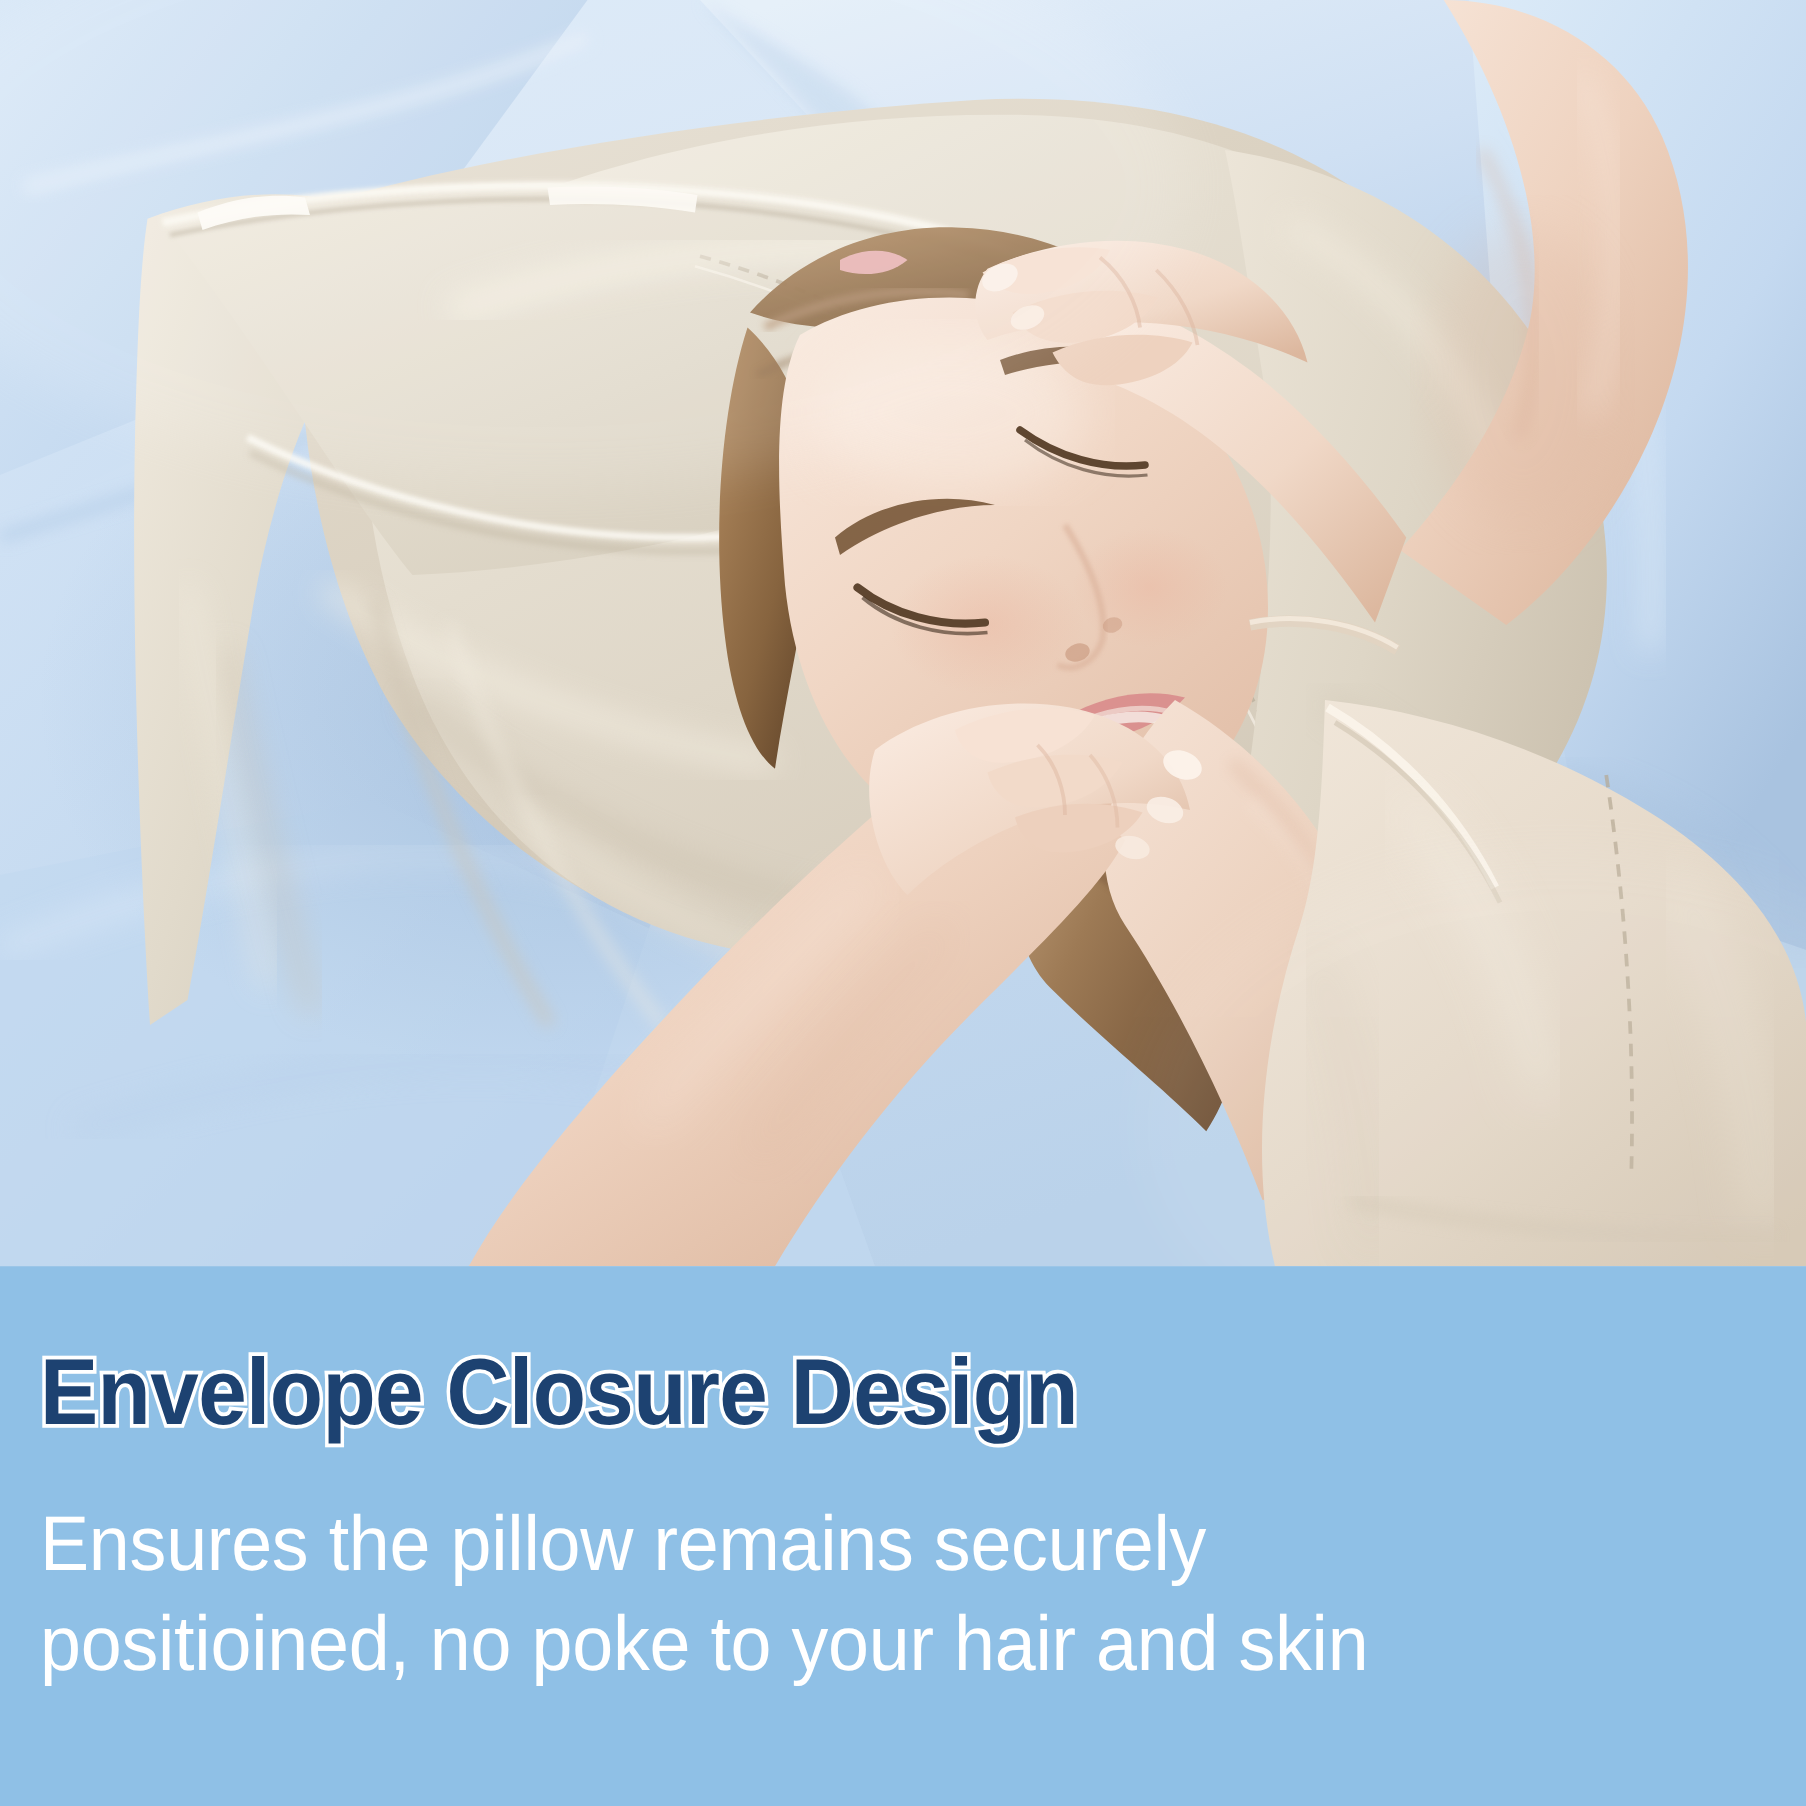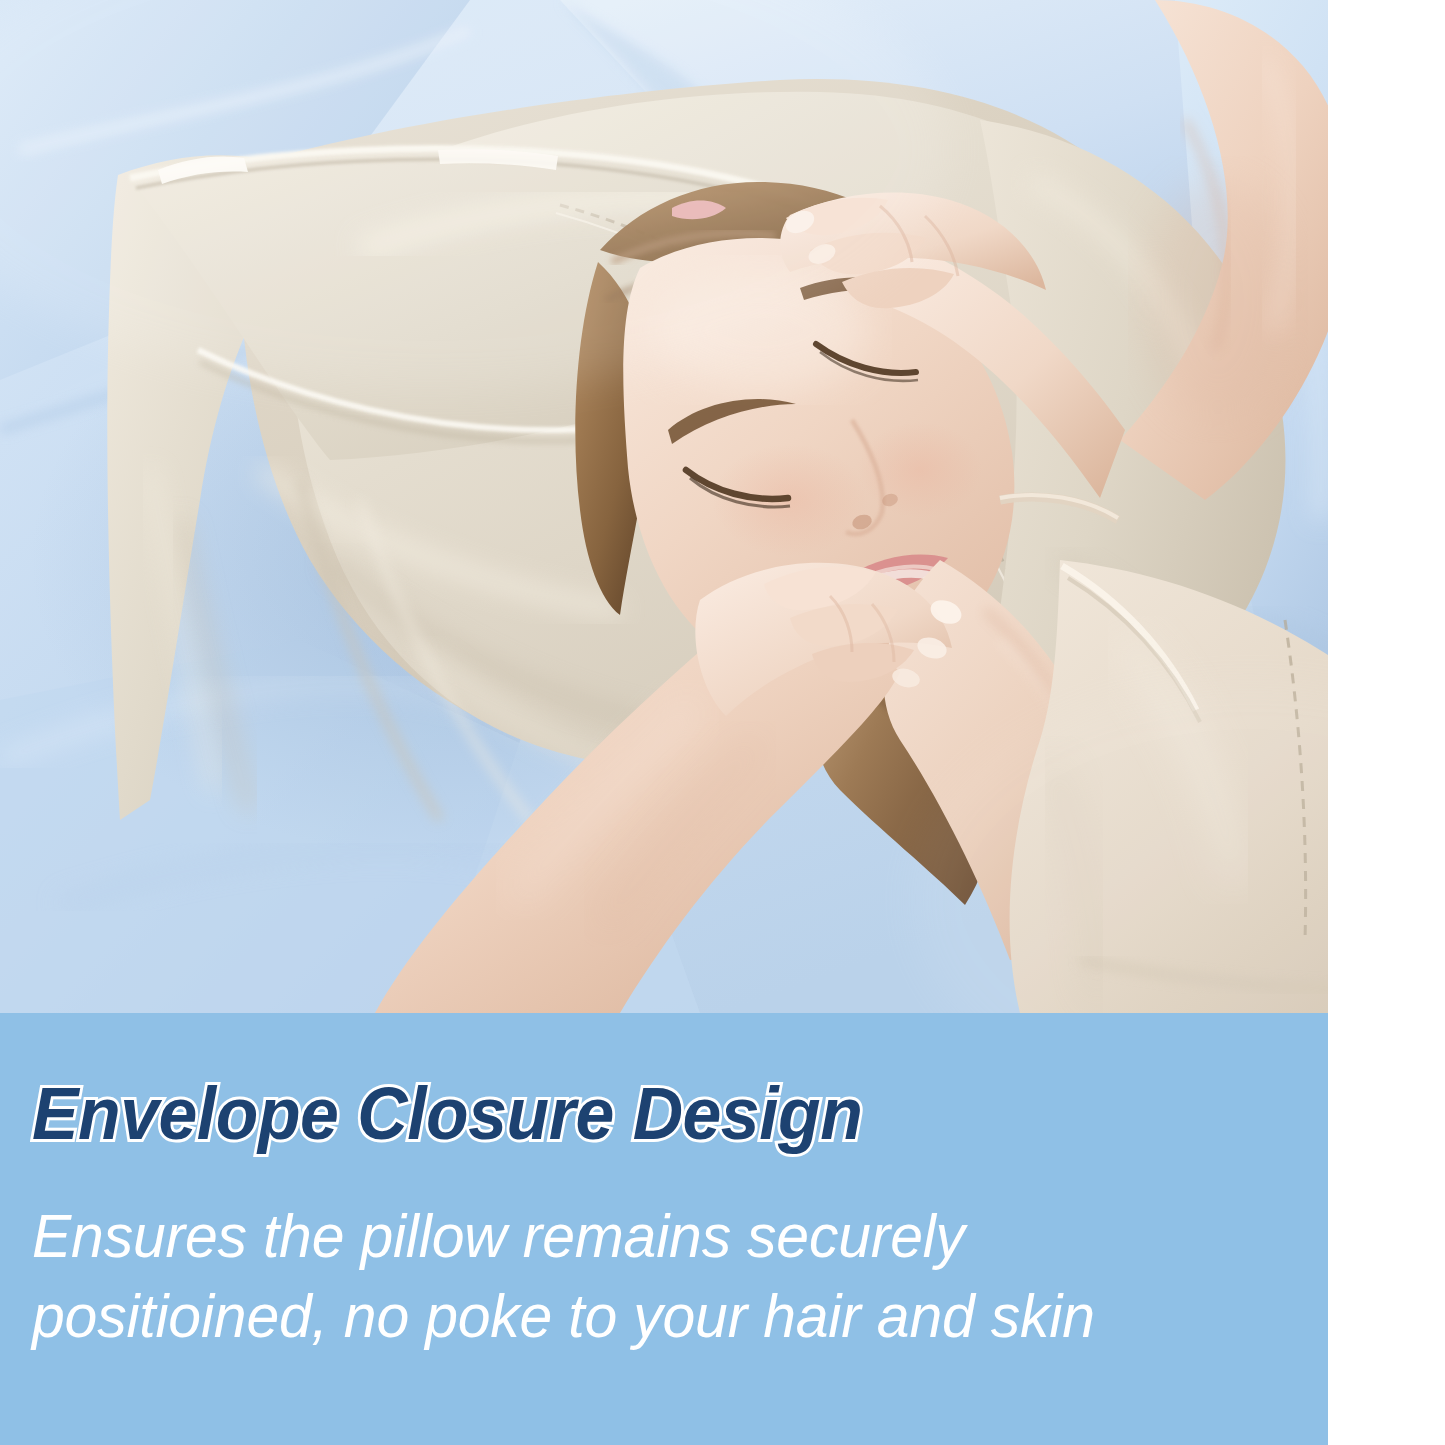--- a/index.html
+++ b/index.html
@@ -13,11 +13,10 @@
 
   #canvas {
     position: relative;
-    width: 1328px;
+    width: 1445px;
     height: 1445px;
     overflow: hidden;
     background: #c9dcf1;
-    font-style: italic;
   }
 
   

